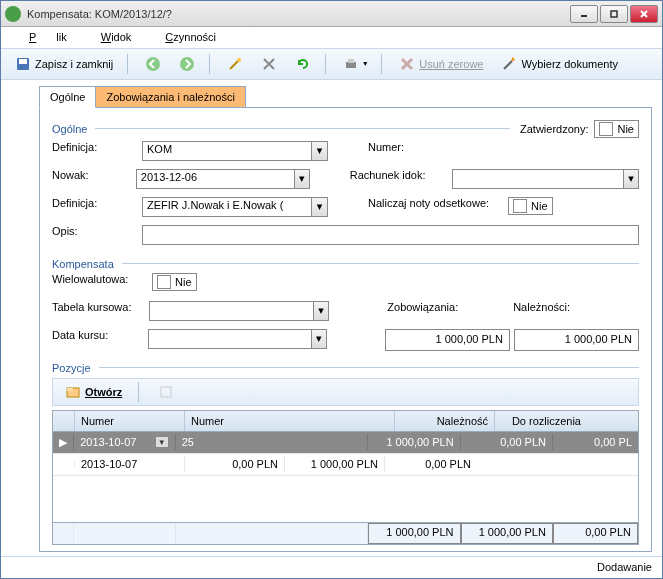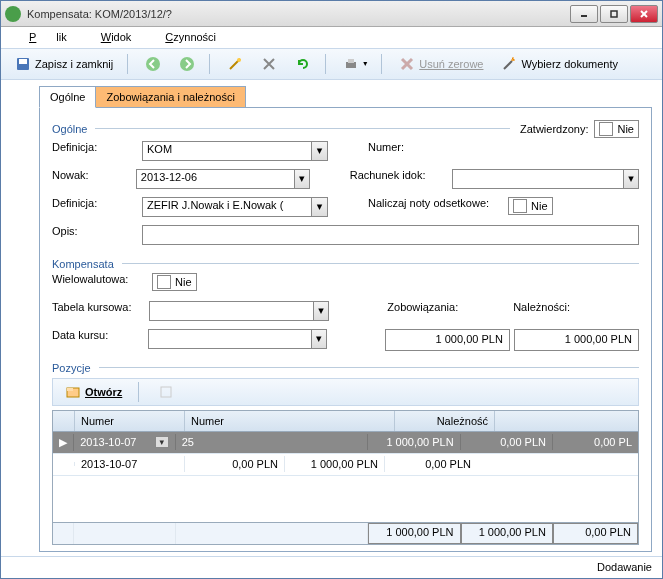--- a/index.html
+++ b/index.html
@@ -293,6 +293,7 @@
           <div class="gh c-date">Numer</div>
           <div class="gh c-num">Numer</div>
           <div class="gh c-nal">Należność</div>
+          <div class="gh c-dor" style="border-right:none">Do rozliczenia</div>
         </div>
         <div class="grid-body">
           <div class="grid-row selected">

